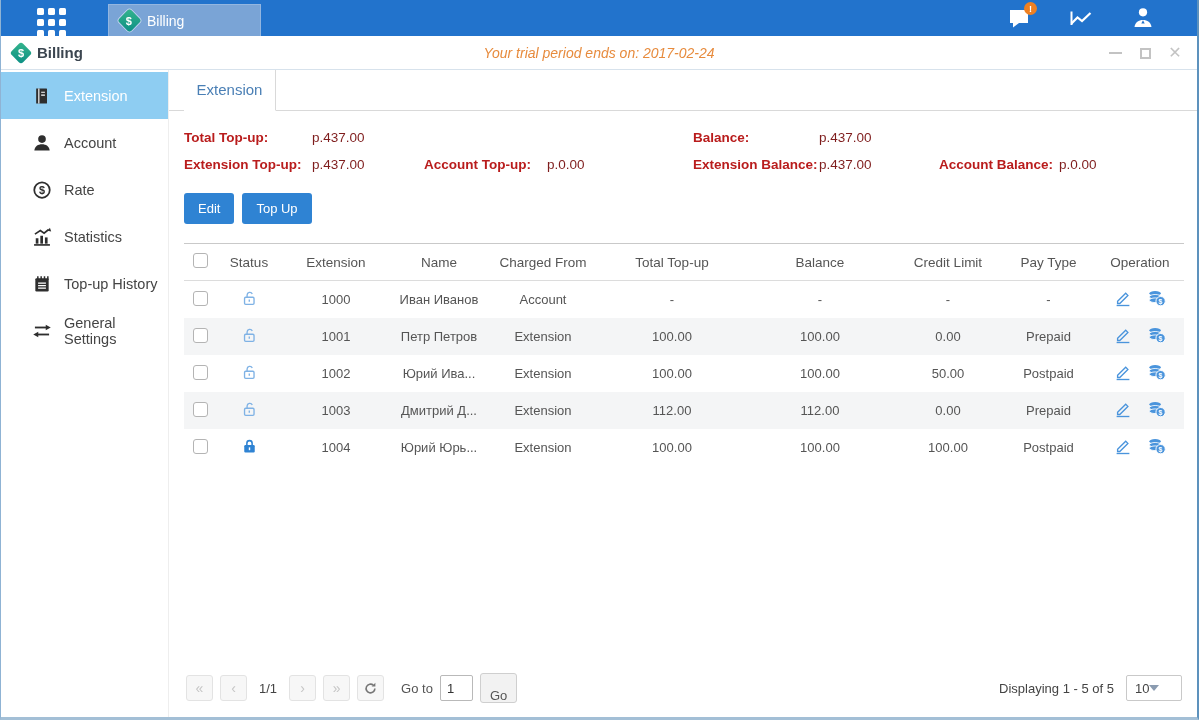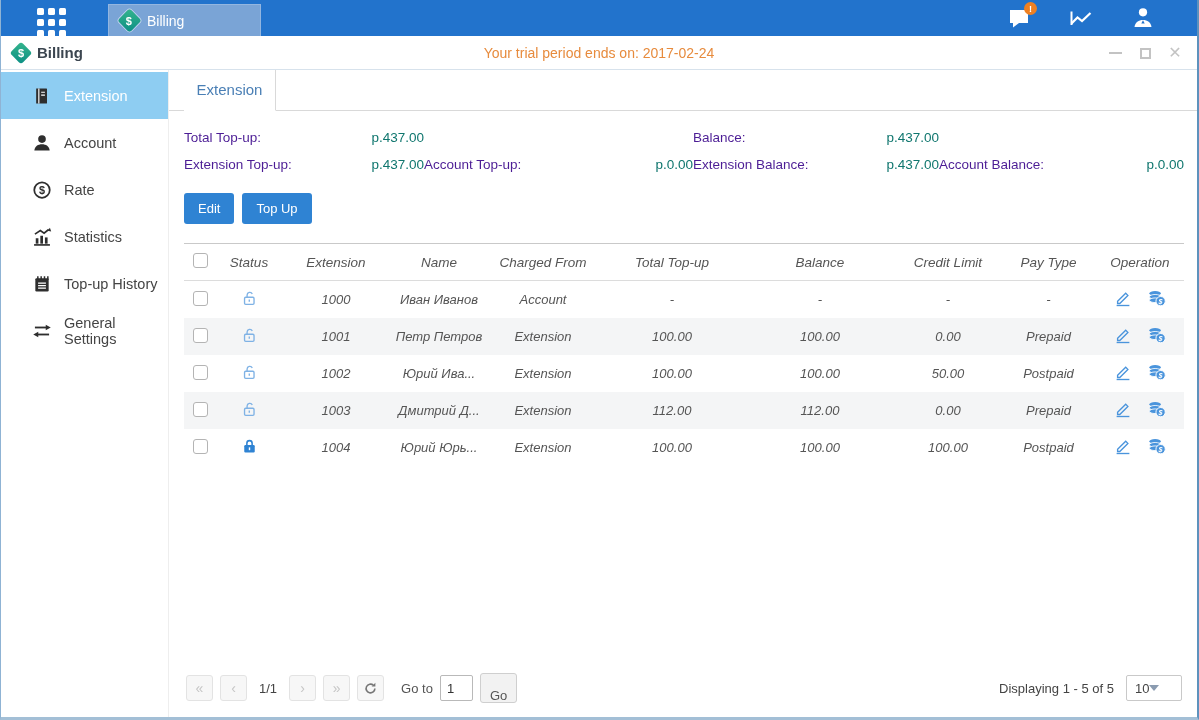--- a/index.html
+++ b/index.html
@@ -27,7 +27,7 @@
   .title-left { display:flex; align-items:center; gap:8px; margin-left:12px; }
   .title-left .diamond { width:16px; height:16px; }
   .app-title { font-size:15px; font-weight:bold; color:#3c4650; }
-  .trial-msg { position:absolute; left:0; right:0; text-align:center; color:#e78b3d; font-size:14px; pointer-events:none; }
+  .trial-msg { position:absolute; left:0; right:0; text-align:center; color:#e78b3d; font-size:14px; pointer-events:none;font-style:italic; }
   .win-controls { position:absolute; right:14px; top:0; height:34px; display:flex; align-items:center; gap:14px; }
   .wc { cursor:pointer; display:flex; align-items:center; justify-content:center; width:16px; height:16px; }
   .wc-min i { width:13px; height:2px; background:#c3c3c3; display:block; }

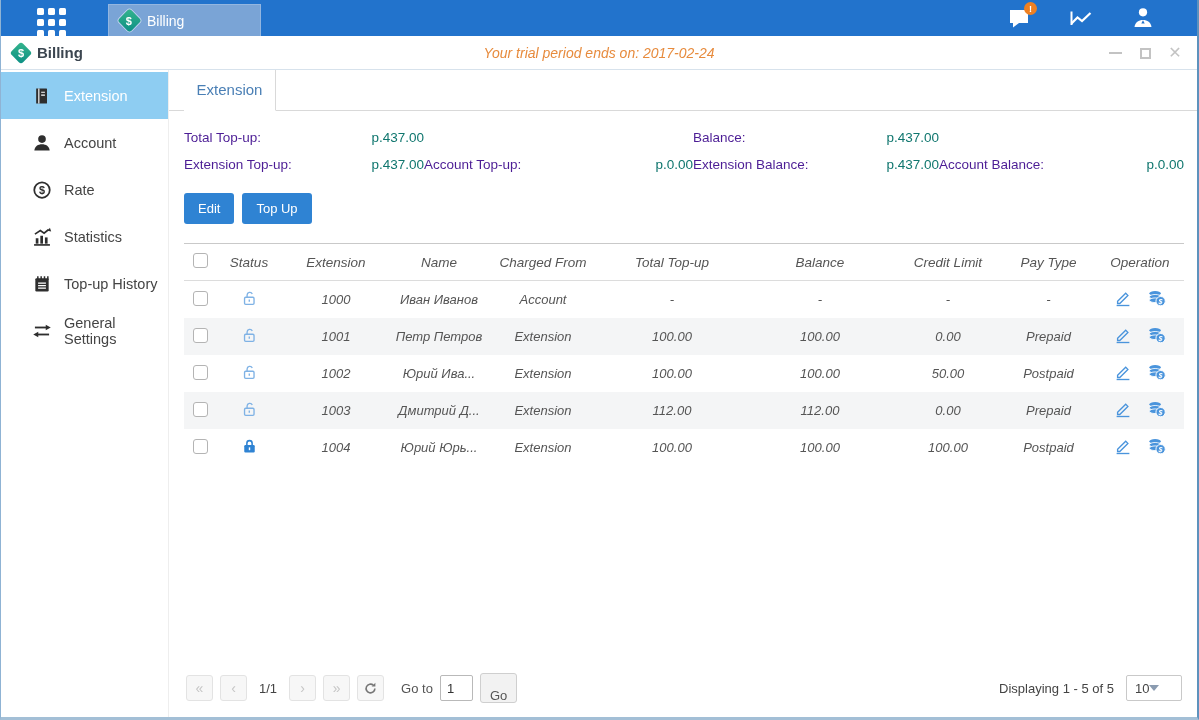--- a/index.html
+++ b/index.html
@@ -52,7 +52,7 @@
   
   .summary { margin-top:19px; display:grid; grid-template-columns:128px 112px 123px 146px 126px 120px 120px 1fr;
              row-gap:12px; font-size:13.5px; align-items:center; }
-  .sum-label { font-weight:normal; color:#4c1d95; }
+  .sum-label { font-weight:bold; color:#b91c1c; }
   .sum-value { color:#0f766e;text-align:right; }
 
   

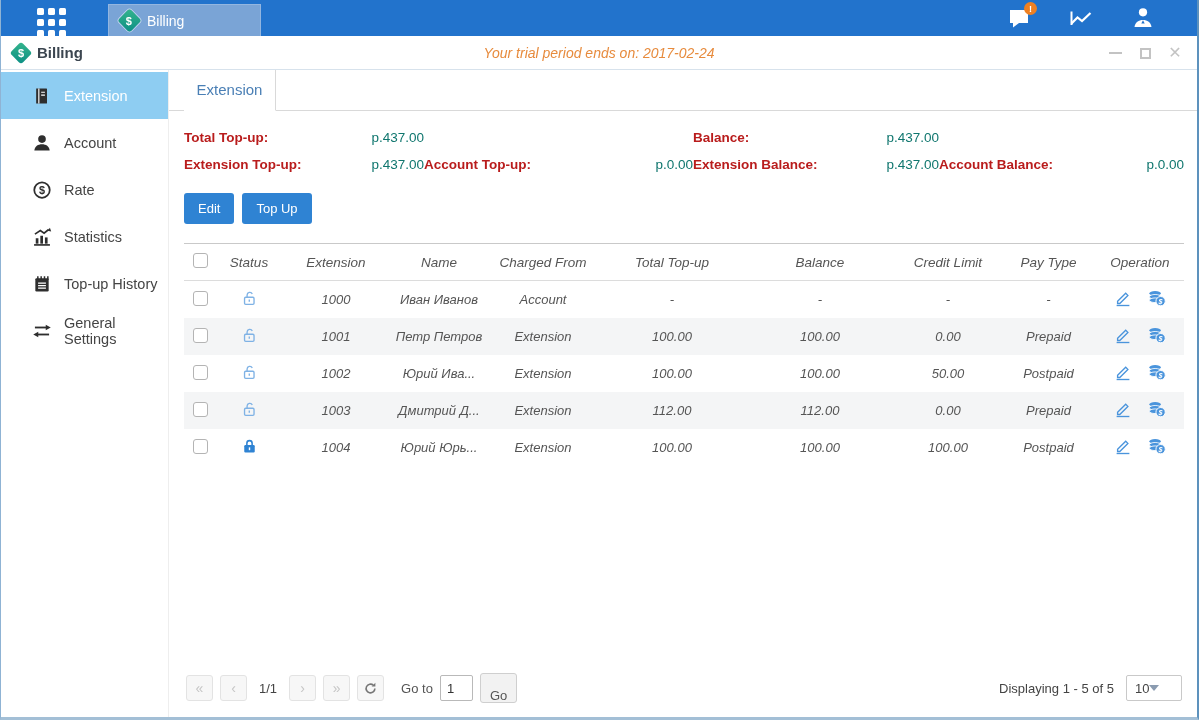--- a/index.html
+++ b/index.html
@@ -53,7 +53,7 @@
   .summary { margin-top:19px; display:grid; grid-template-columns:128px 112px 123px 146px 126px 120px 120px 1fr;
              row-gap:12px; font-size:13.5px; align-items:center; }
   .sum-label { font-weight:bold; color:#b91c1c; }
-  .sum-value { color:#0f766e;text-align:right; }
+  .sum-value { color:#7f1d1d; }
 
   
   .actions { margin-top:21px; display:flex; gap:8px; }

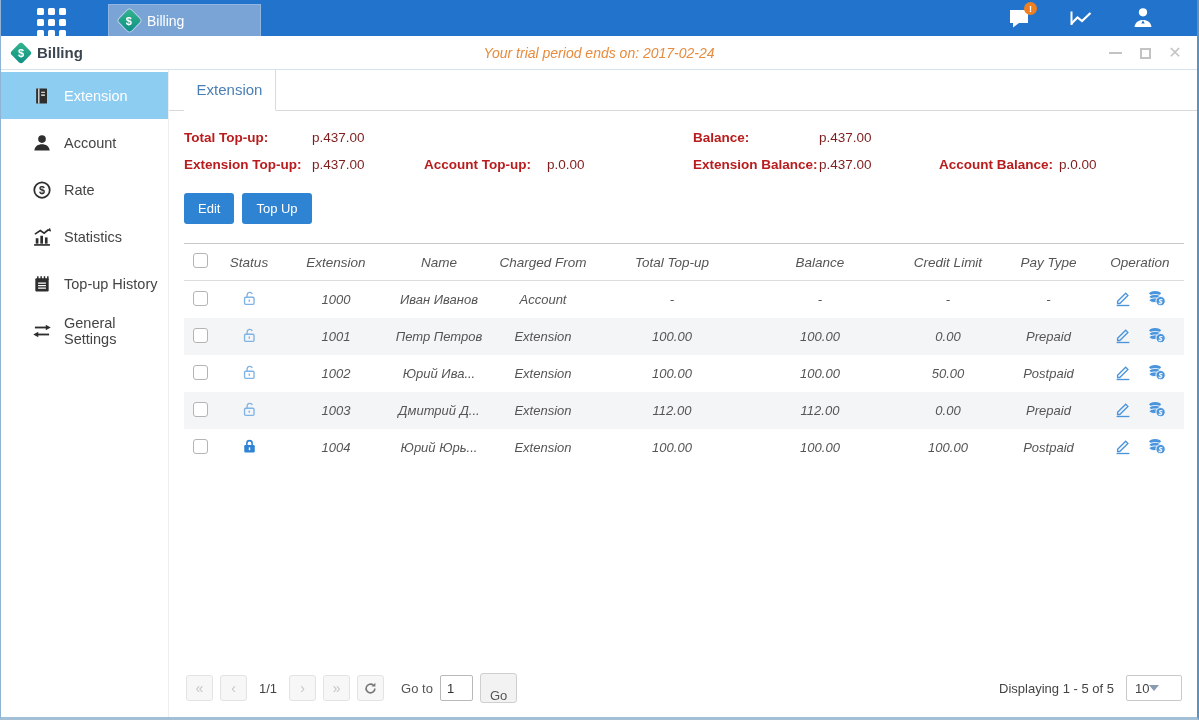--- a/index.html
+++ b/index.html
@@ -61,7 +61,7 @@
               padding:8px 14px; cursor:pointer; font-family:inherit; }
 
   
-  table { width:100%; border-collapse:collapse; margin-top:19px; table-layout:fixed; font-size:13px;font-style:italic; }
+  table { width:100%; border-collapse:collapse; margin-top:19px; table-layout:fixed; font-size:13px; }
   thead th { font-weight:normal; color:#555; font-size:13.5px; border-top:1px solid #c9c9c9; border-bottom:1px solid #dcdcdc;
              padding:9px 2px; text-align:center; }
   tbody td { color:#555; text-align:center; padding:8px 2px; height:35px; }

